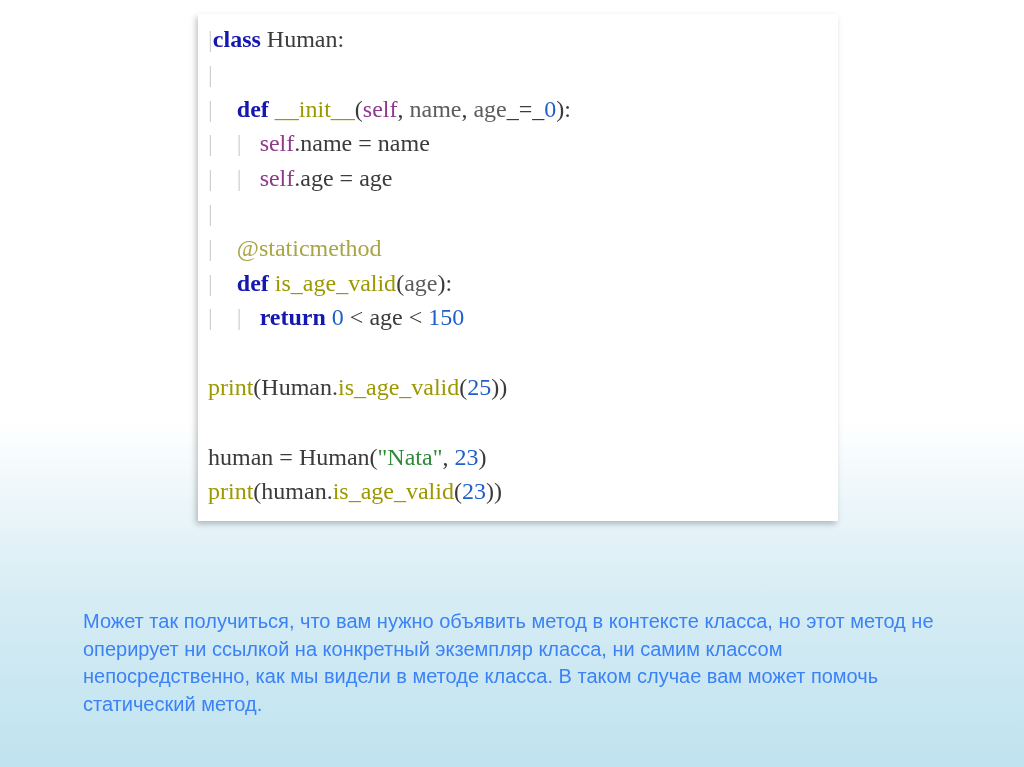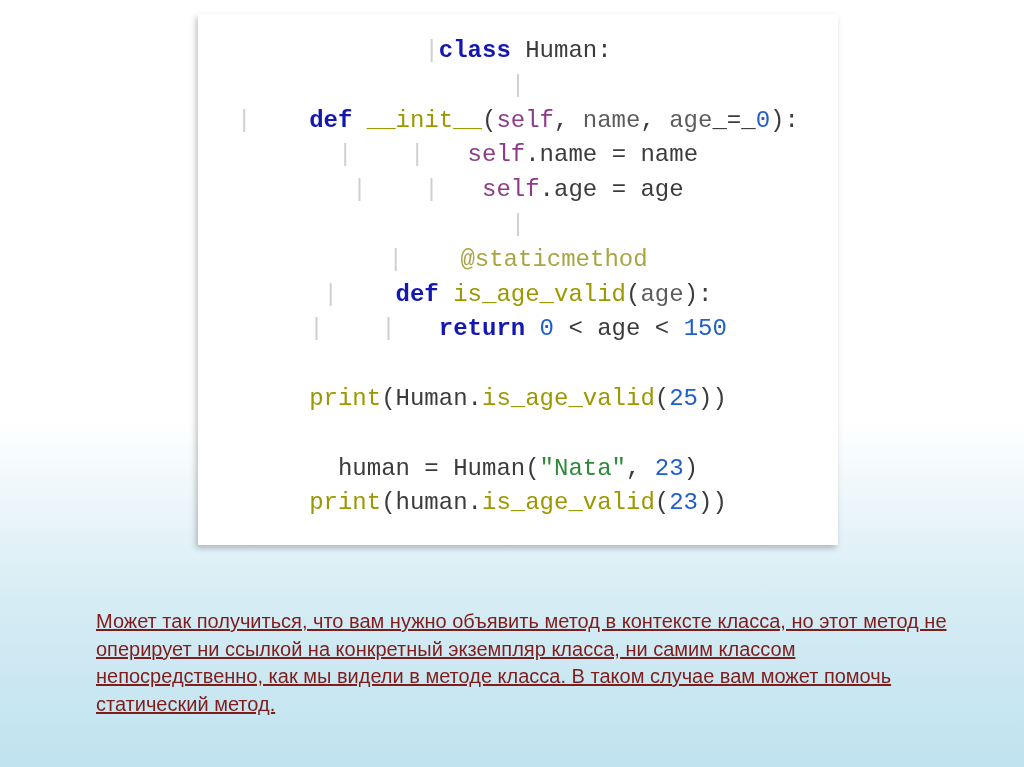--- a/index.html
+++ b/index.html
@@ -32,13 +32,12 @@
     box-sizing: border-box;
   }
   pre.code {
-    margin: 12px;
-    font-family: Liberation Mono, monospace;
+    margin: 0;
+    font-family: Liberation Serif, serif;
     font-size: 24px;
     line-height: 1.45;
     white-space: pre;
     color: #3b3b3b;
-    text-align: center;
   }
   .kw { color: #1417b0; font-weight: 600; }      
   .dec { color: #a9a544; }                       

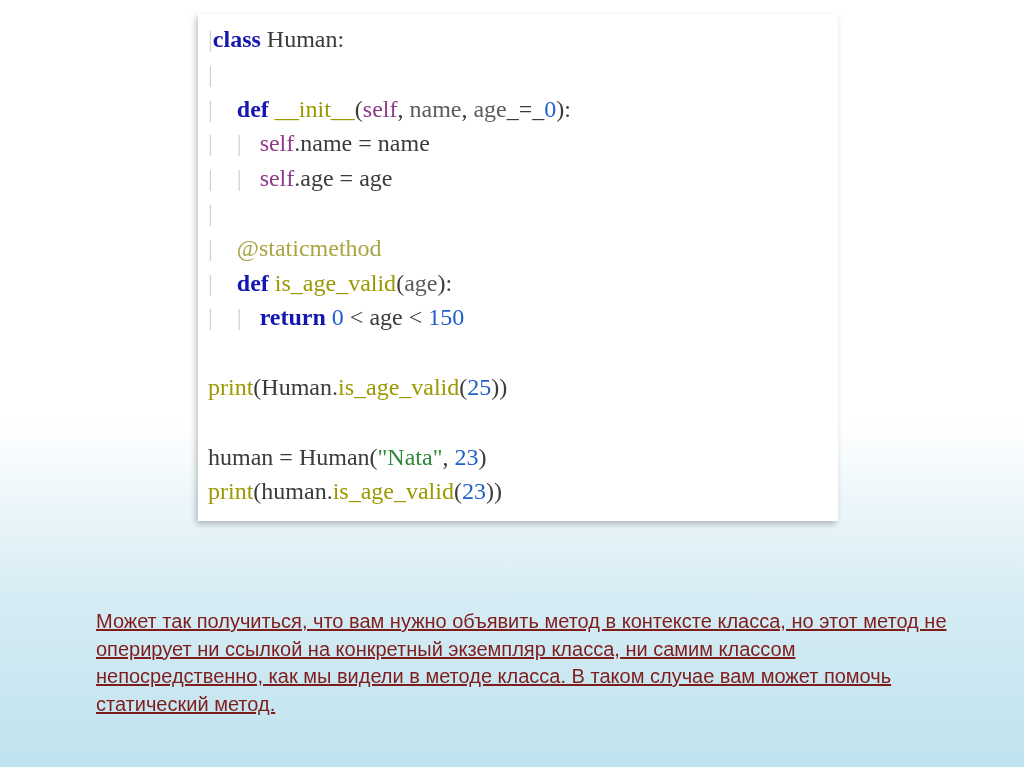--- a/index.html
+++ b/index.html
@@ -54,13 +54,12 @@
 
   .caption {
     position: absolute;
-    left: 96px;
+    left: 83px;
     top: 608px;
     width: 868px;
     font-size: 20px;
     line-height: 1.38;
-    color: #7f1d1d;
-    text-decoration: underline;
+    color: #3b82f6;
   }
 </style>
 </head>

